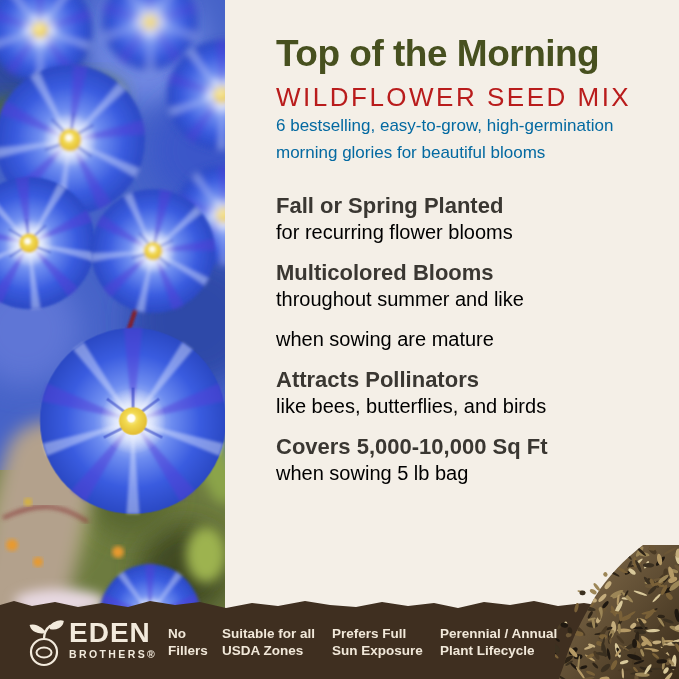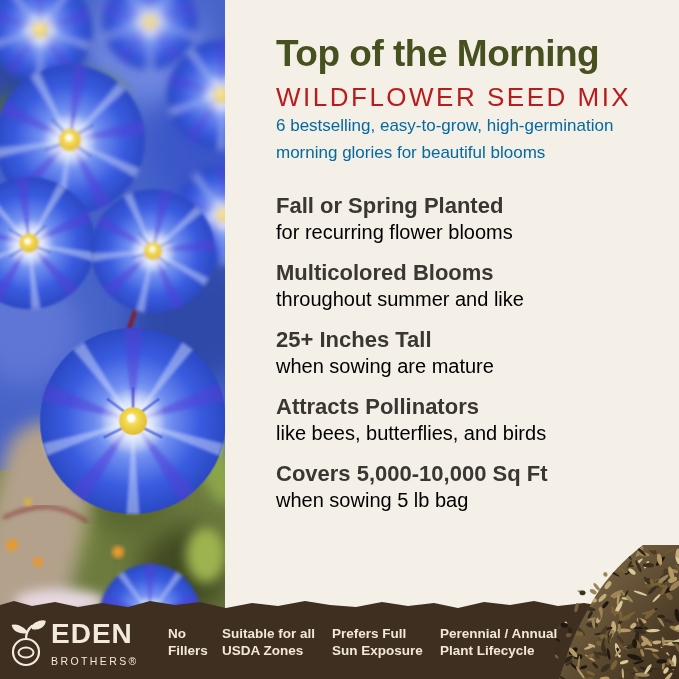--- a/index.html
+++ b/index.html
@@ -163,7 +163,6 @@
         <div class="dt">throughout summer and like</div>
       </div>
       <div class="feature">
-        <div class="hd">25+ Inches Tall</div>
         <div class="dt">when sowing are mature</div>
       </div>
       <div class="feature">

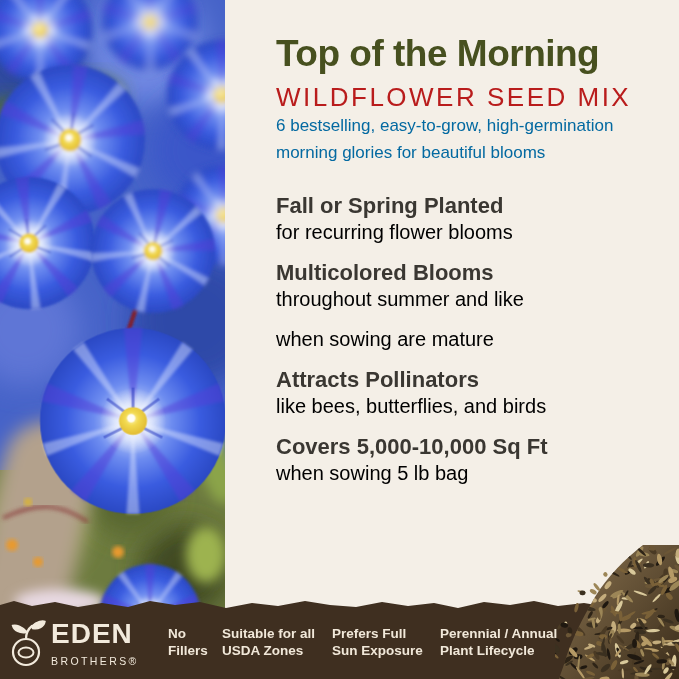--- a/index.html
+++ b/index.html
@@ -27,7 +27,7 @@
       175px 10px,200px 7px,226px 13px,252px 8px,278px 11px,305px 6px,330px 10px,356px 12px,382px 7px,
       408px 11px,434px 8px,458px 13px,484px 7px,510px 10px,534px 6px,558px 11px,584px 8px,608px 12px,
       634px 7px,658px 10px,679px 7px,679px 84px,0 84px);}
-  .brand{position:absolute;left:8px;top:24px;display:flex;align-items:center;}
+  .brand{position:absolute;left:26px;top:24px;display:flex;align-items:flex-start;}
   .brand-text{margin-left:5px;color:#f2ead c;}
   .brand-name{font-size:28px;font-weight:700;color:#f2eadc;letter-spacing:1px;line-height:27px;}
   .brand-sub{font-size:10.5px;font-weight:400;color:#f2eadc;letter-spacing:2.4px;margin-top:8px;}

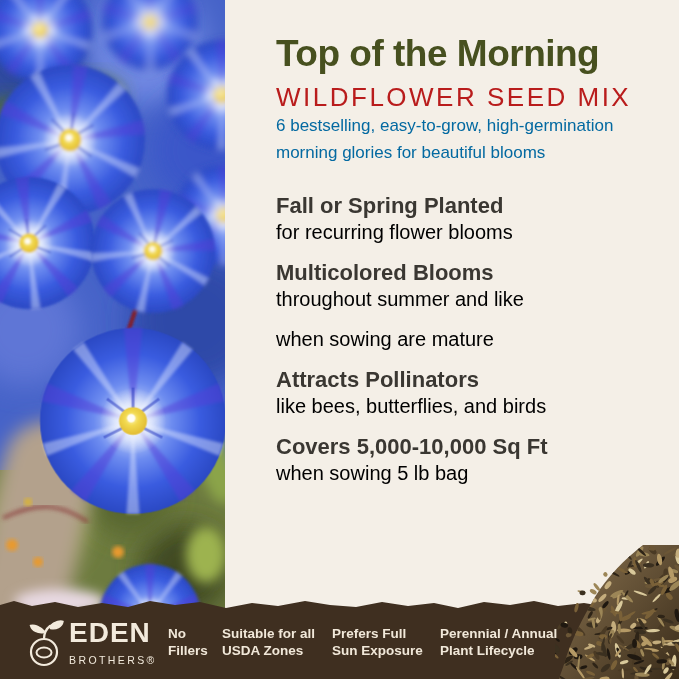--- a/index.html
+++ b/index.html
@@ -30,7 +30,7 @@
   .brand{position:absolute;left:26px;top:24px;display:flex;align-items:flex-start;}
   .brand-text{margin-left:5px;color:#f2ead c;}
   .brand-name{font-size:28px;font-weight:700;color:#f2eadc;letter-spacing:1px;line-height:27px;}
-  .brand-sub{font-size:10.5px;font-weight:400;color:#f2eadc;letter-spacing:2.4px;margin-top:8px;}
+  .brand-sub{font-size:10.5px;font-weight:700;color:#f2eadc;letter-spacing:2.4px;margin-top:2px;}
   .fitem{position:absolute;top:31px;font-size:13.5px;font-weight:700;line-height:16.5px;color:#f1e8d9;}
   .fitem.i0{left:168px;} .fitem.i1{left:222px;} .fitem.i2{left:332px;} .fitem.i3{left:440px;}
 

